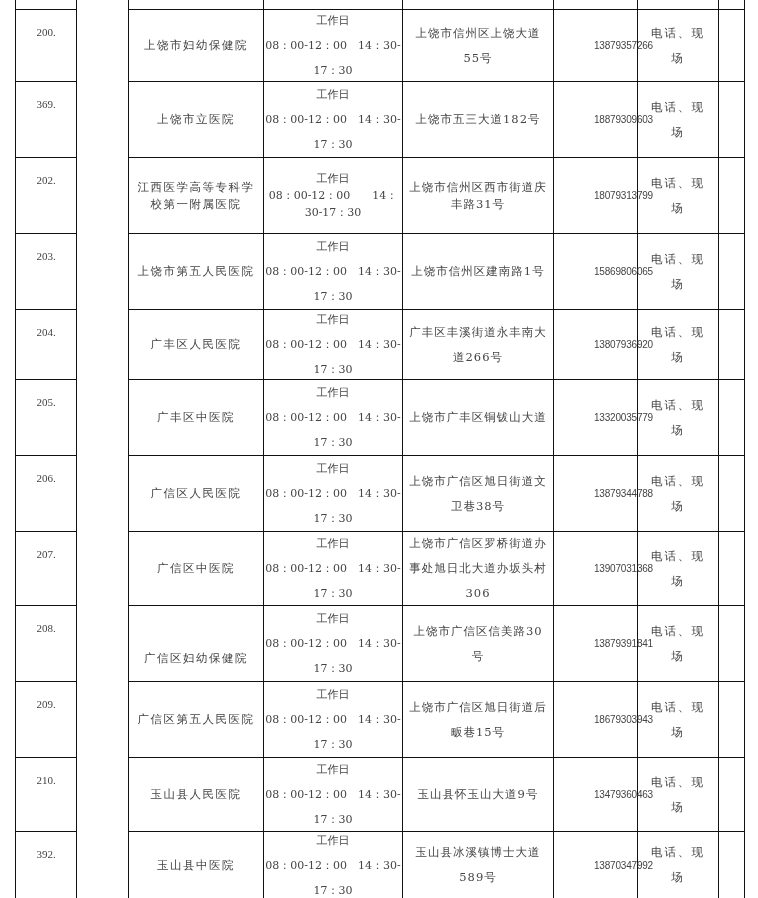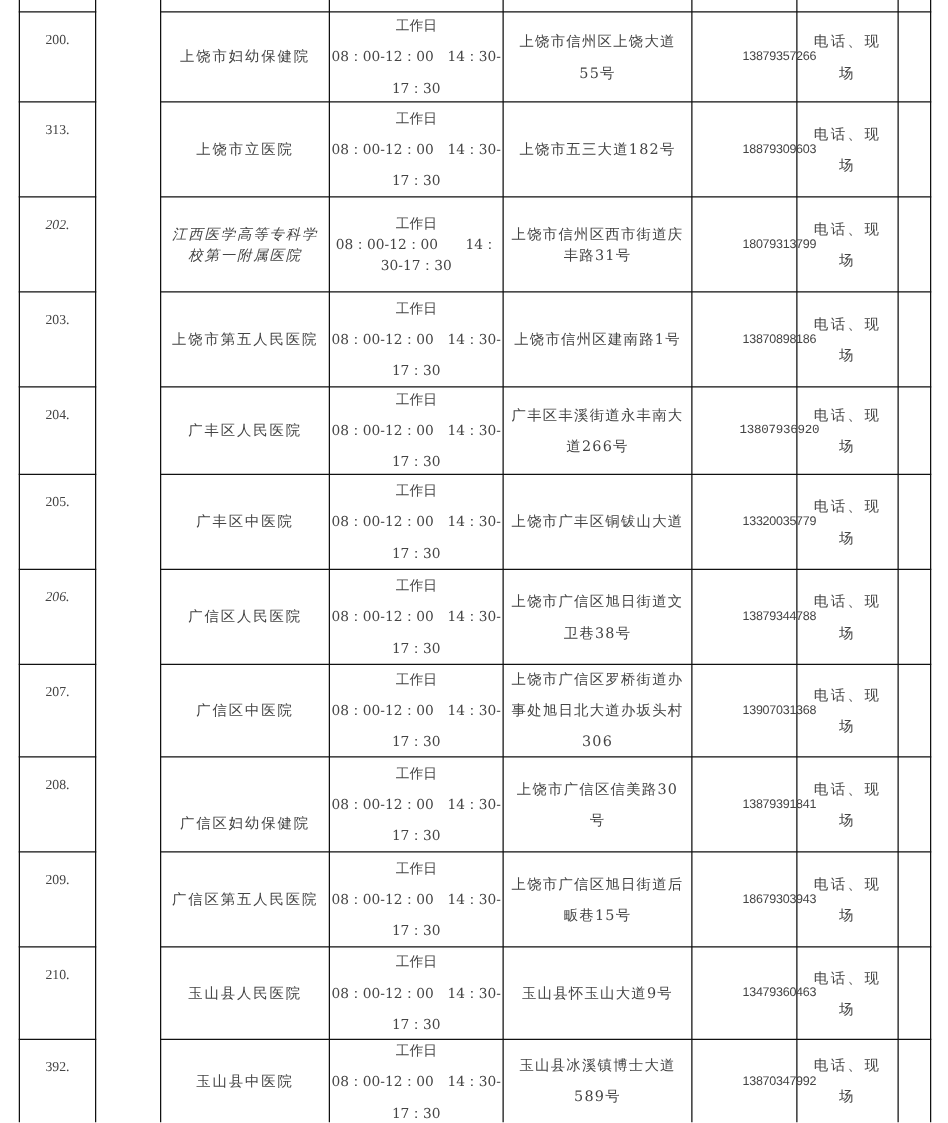--- a/index.html
+++ b/index.html
@@ -141,7 +141,7 @@
       <div class="cell " style="left: 719px; top: 10px; width: 25px; height: 71px;"></div>
     </div>
     <div>
-      <div class="cell num-cell" style="left: 16px; top: 82px; width: 60px; height: 75px;">313.</div>
+      <div class="cell num-cell" style="left: 16px; top: 82px; width: 60px; height: 75px;">369.</div>
       <div class="cell name-cell" style="left: 129px; top: 82px; width: 134px; height: 75px;">上饶市立医院</div>
       <div class="cell hours-cell" style="left: 264px; top: 82px; width: 138px; height: 75px;">
         <span class="hours-line">工作日</span>

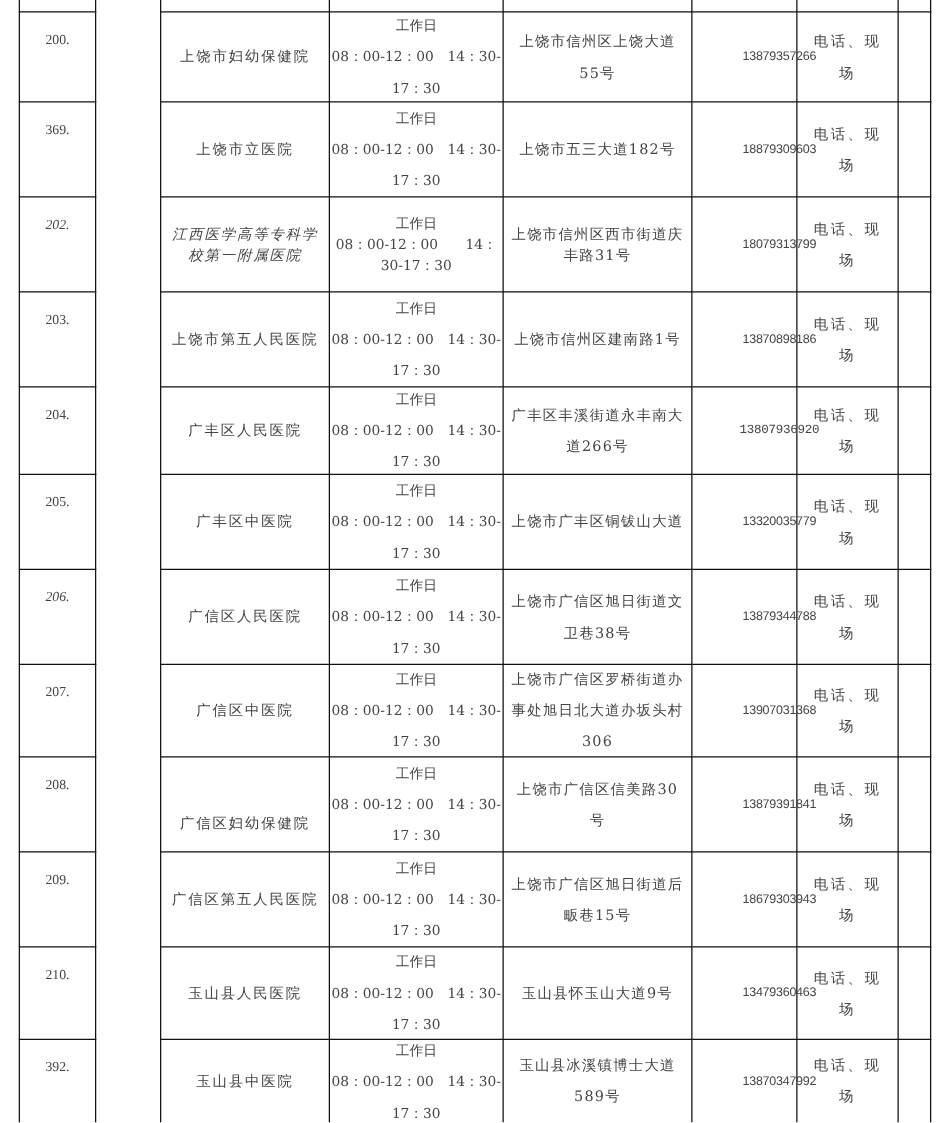--- a/index.html
+++ b/index.html
@@ -154,7 +154,7 @@
       <div class="cell " style="left: 719px; top: 82px; width: 25px; height: 75px;"></div>
     </div>
     <div>
-      <div class="cell num-cell" style="left: 16px; top: 158px; width: 60px; height: 75px; font-style: italic;">202.</div>
+      <div class="cell num-cell" style="left: 16px; top: 158px; width: 60px; height: 75px;">202.</div>
       <div class="cell name-cell tight" style="left: 129px; top: 158px; width: 134px; height: 75px; font-style: italic;">江西医学高等专科学校第一附属医院</div>
       <div class="cell hours-cell tight" style="left: 264px; top: 158px; width: 138px; height: 75px;">
         <span class="hours-line">工作日</span>

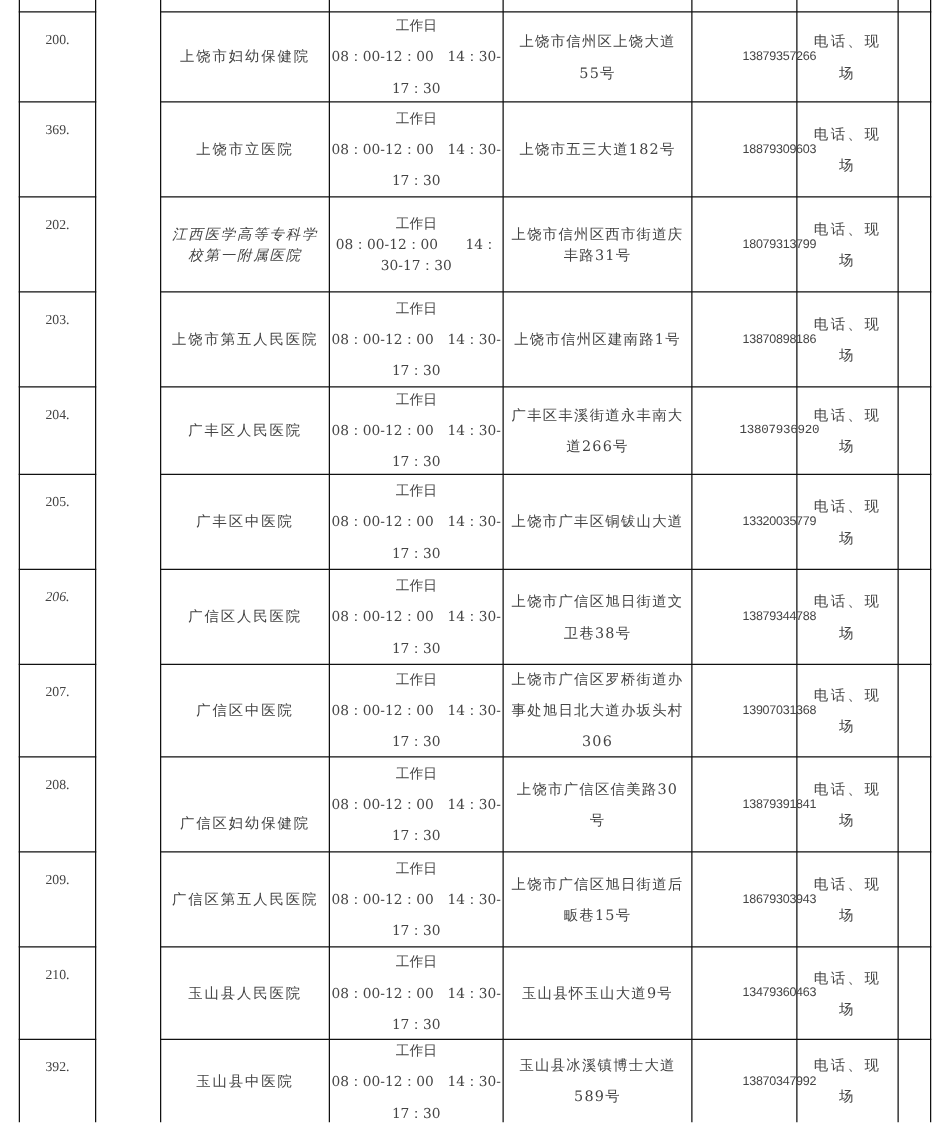--- a/index.html
+++ b/index.html
@@ -155,7 +155,7 @@
     </div>
     <div>
       <div class="cell num-cell" style="left: 16px; top: 158px; width: 60px; height: 75px;">202.</div>
-      <div class="cell name-cell tight" style="left: 129px; top: 158px; width: 134px; height: 75px; font-style: italic;">江西医学高等专科学校第一附属医院</div>
+      <div class="cell name-cell tight" style="left: 129px; top: 158px; width: 134px; height: 75px;">江西医学高等专科学校第一附属医院</div>
       <div class="cell hours-cell tight" style="left: 264px; top: 158px; width: 138px; height: 75px;">
         <span class="hours-line">工作日</span>
         <span class="hours-line">08：00-12：00　　14：</span>

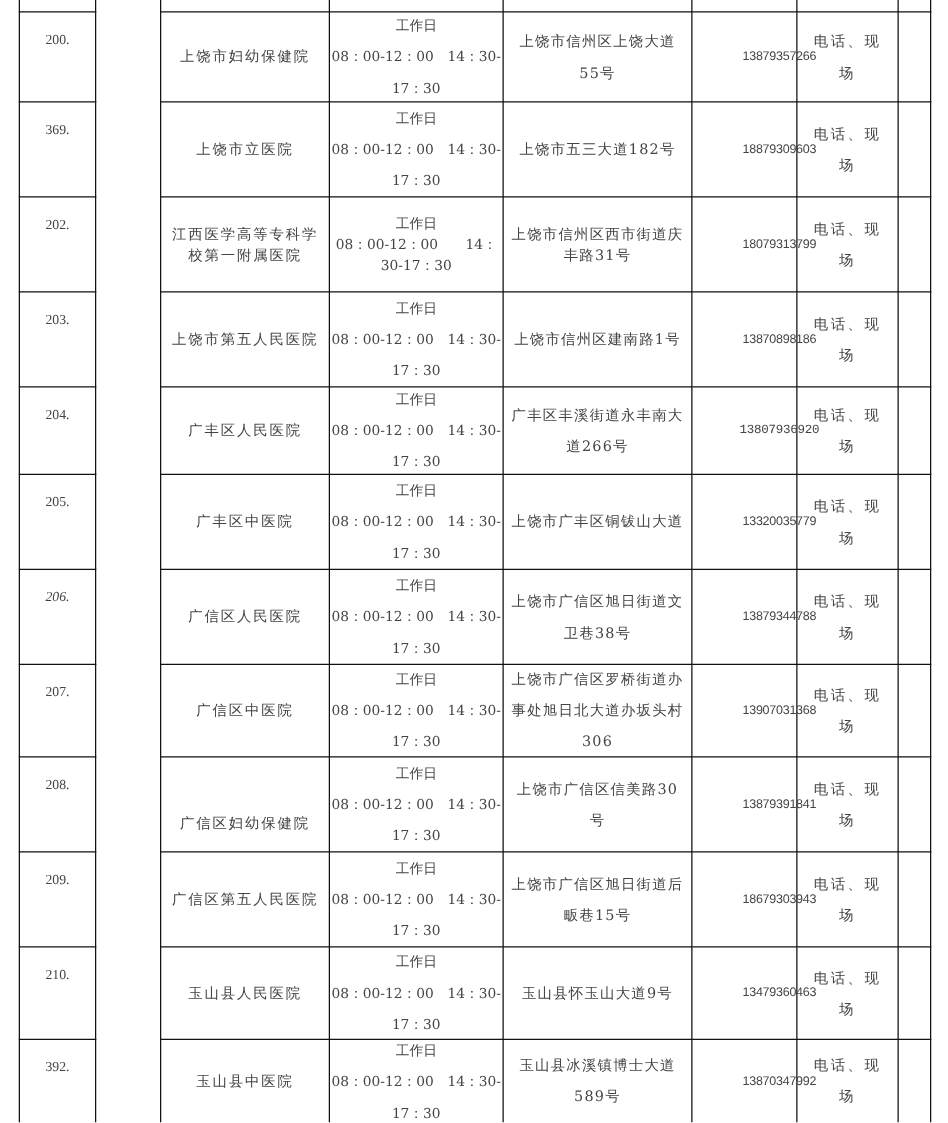--- a/index.html
+++ b/index.html
@@ -175,7 +175,7 @@
         <span class="hours-line">17：30</span>
       </div>
       <div class="cell addr-cell" style="left: 403px; top: 234px; width: 150px; height: 75px;">上饶市信州区建南路1号</div>
-      <div class="cell phone-cell" style="left: 554px; top: 234px; width: 83px; height: 75px;">13870898186</div>
+      <div class="cell phone-cell" style="left: 554px; top: 234px; width: 83px; height: 75px;">15869806065</div>
       <div class="cell method-cell" style="left: 638px; top: 234px; width: 80px; height: 75px;">电话、现场</div>
       <div class="cell " style="left: 719px; top: 234px; width: 25px; height: 75px;"></div>
     </div>

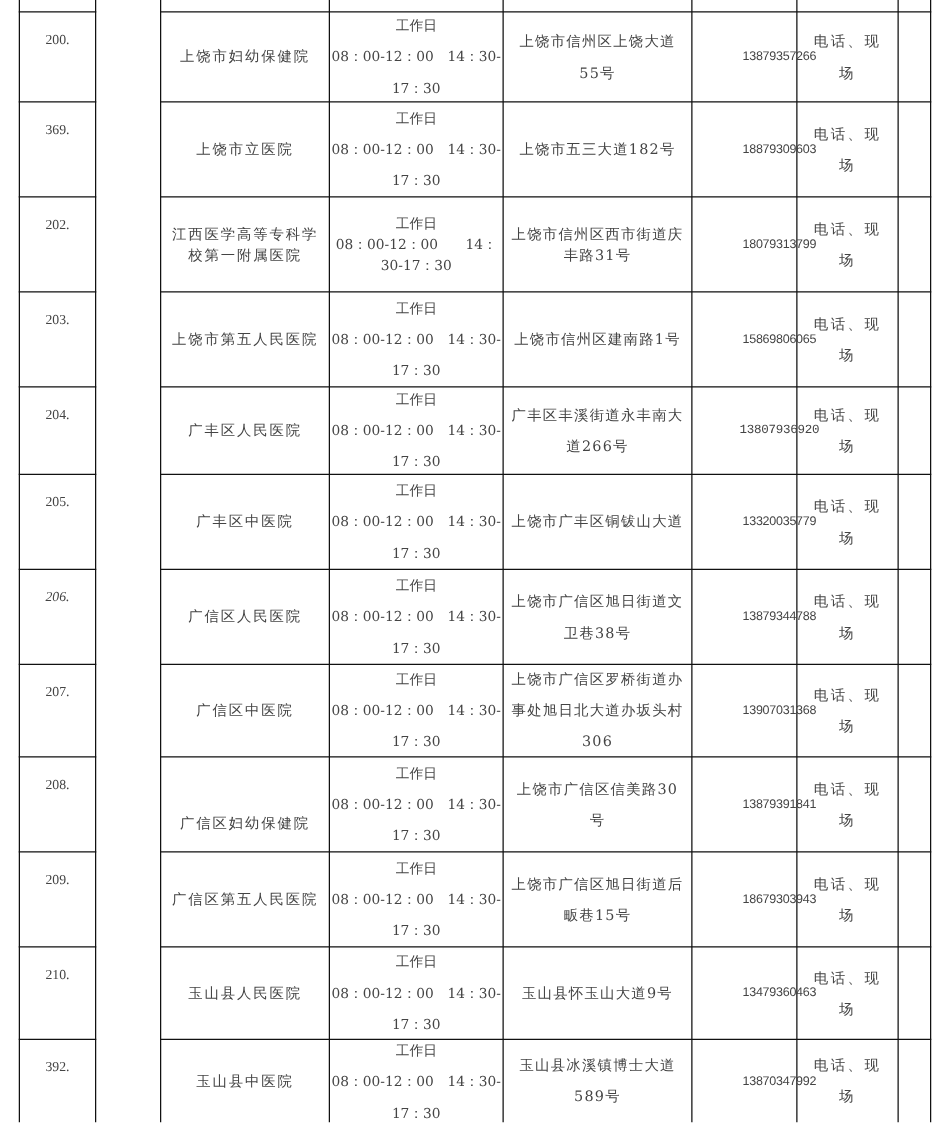--- a/index.html
+++ b/index.html
@@ -188,7 +188,7 @@
         <span class="hours-line">17：30</span>
       </div>
       <div class="cell addr-cell" style="left: 403px; top: 310px; width: 150px; height: 69px;">广丰区丰溪街道永丰南大道266号</div>
-      <div class="cell phone-cell" style="left: 554px; top: 310px; width: 83px; height: 69px; font-family: Liberation Mono, monospace;">13807936920</div>
+      <div class="cell phone-cell" style="left: 554px; top: 310px; width: 83px; height: 69px;">13807936920</div>
       <div class="cell method-cell" style="left: 638px; top: 310px; width: 80px; height: 69px;">电话、现场</div>
       <div class="cell " style="left: 719px; top: 310px; width: 25px; height: 69px;"></div>
     </div>

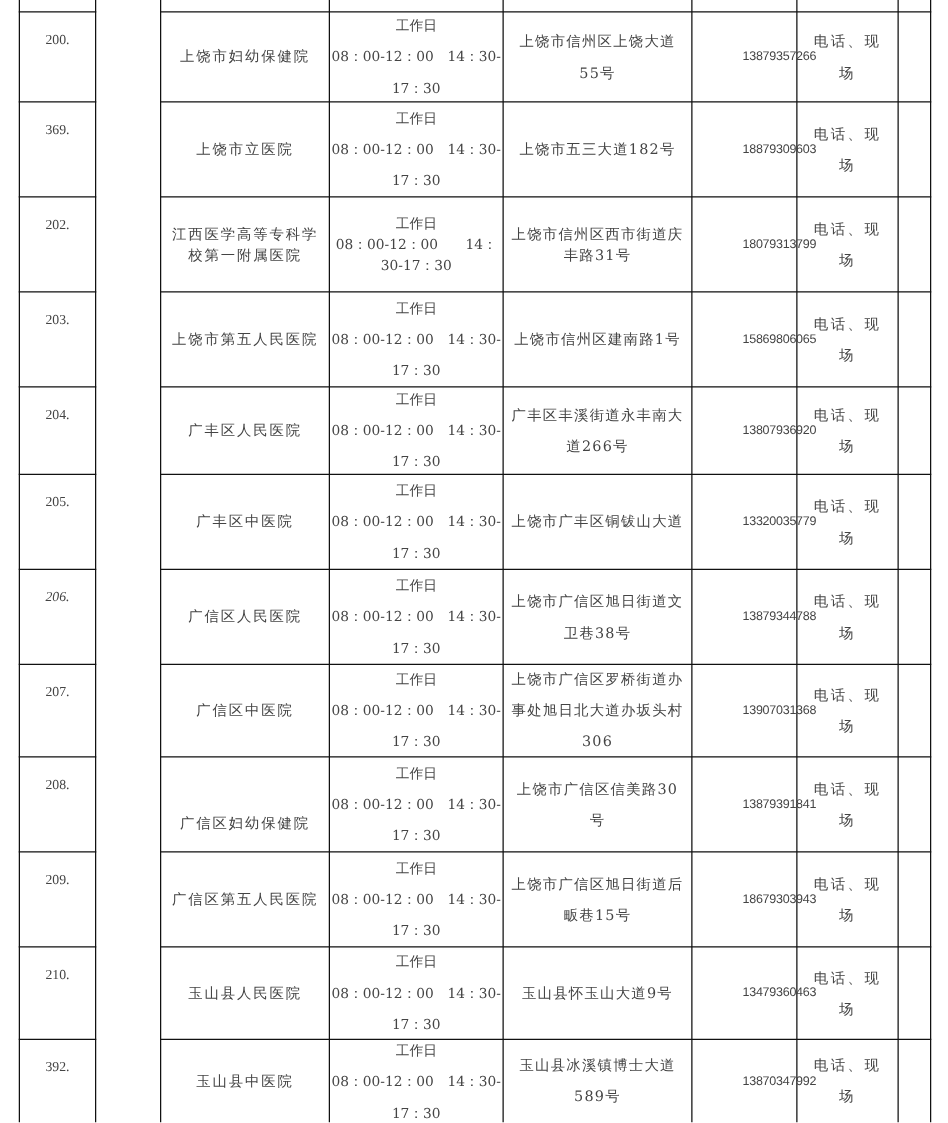--- a/index.html
+++ b/index.html
@@ -206,7 +206,7 @@
       <div class="cell " style="left: 719px; top: 380px; width: 25px; height: 75px;"></div>
     </div>
     <div>
-      <div class="cell num-cell" style="left: 16px; top: 456px; width: 60px; height: 75px; font-style: italic;">206.</div>
+      <div class="cell num-cell" style="left: 16px; top: 456px; width: 60px; height: 75px;">206.</div>
       <div class="cell name-cell" style="left: 129px; top: 456px; width: 134px; height: 75px;">广信区人民医院</div>
       <div class="cell hours-cell" style="left: 264px; top: 456px; width: 138px; height: 75px;">
         <span class="hours-line">工作日</span>

